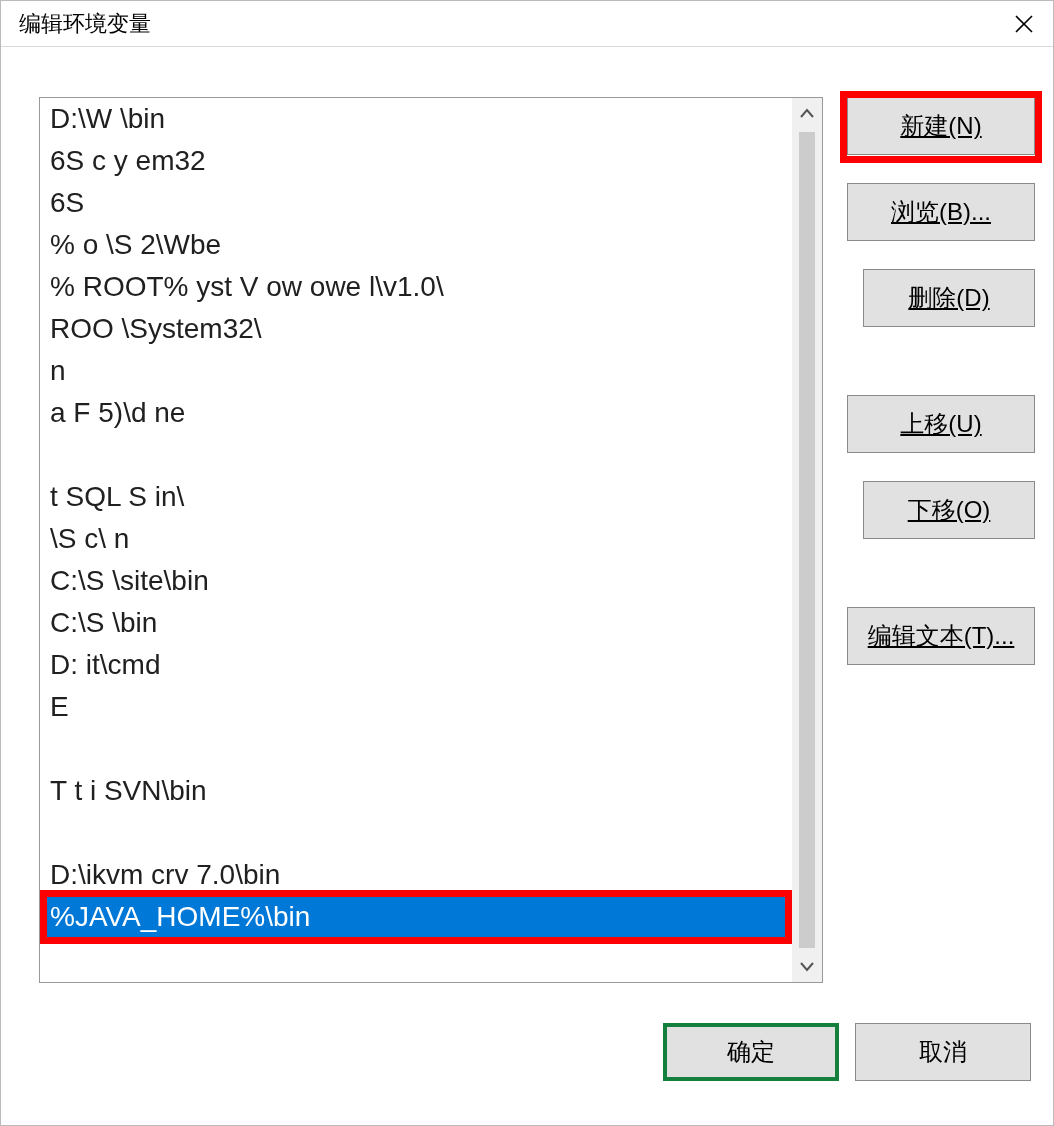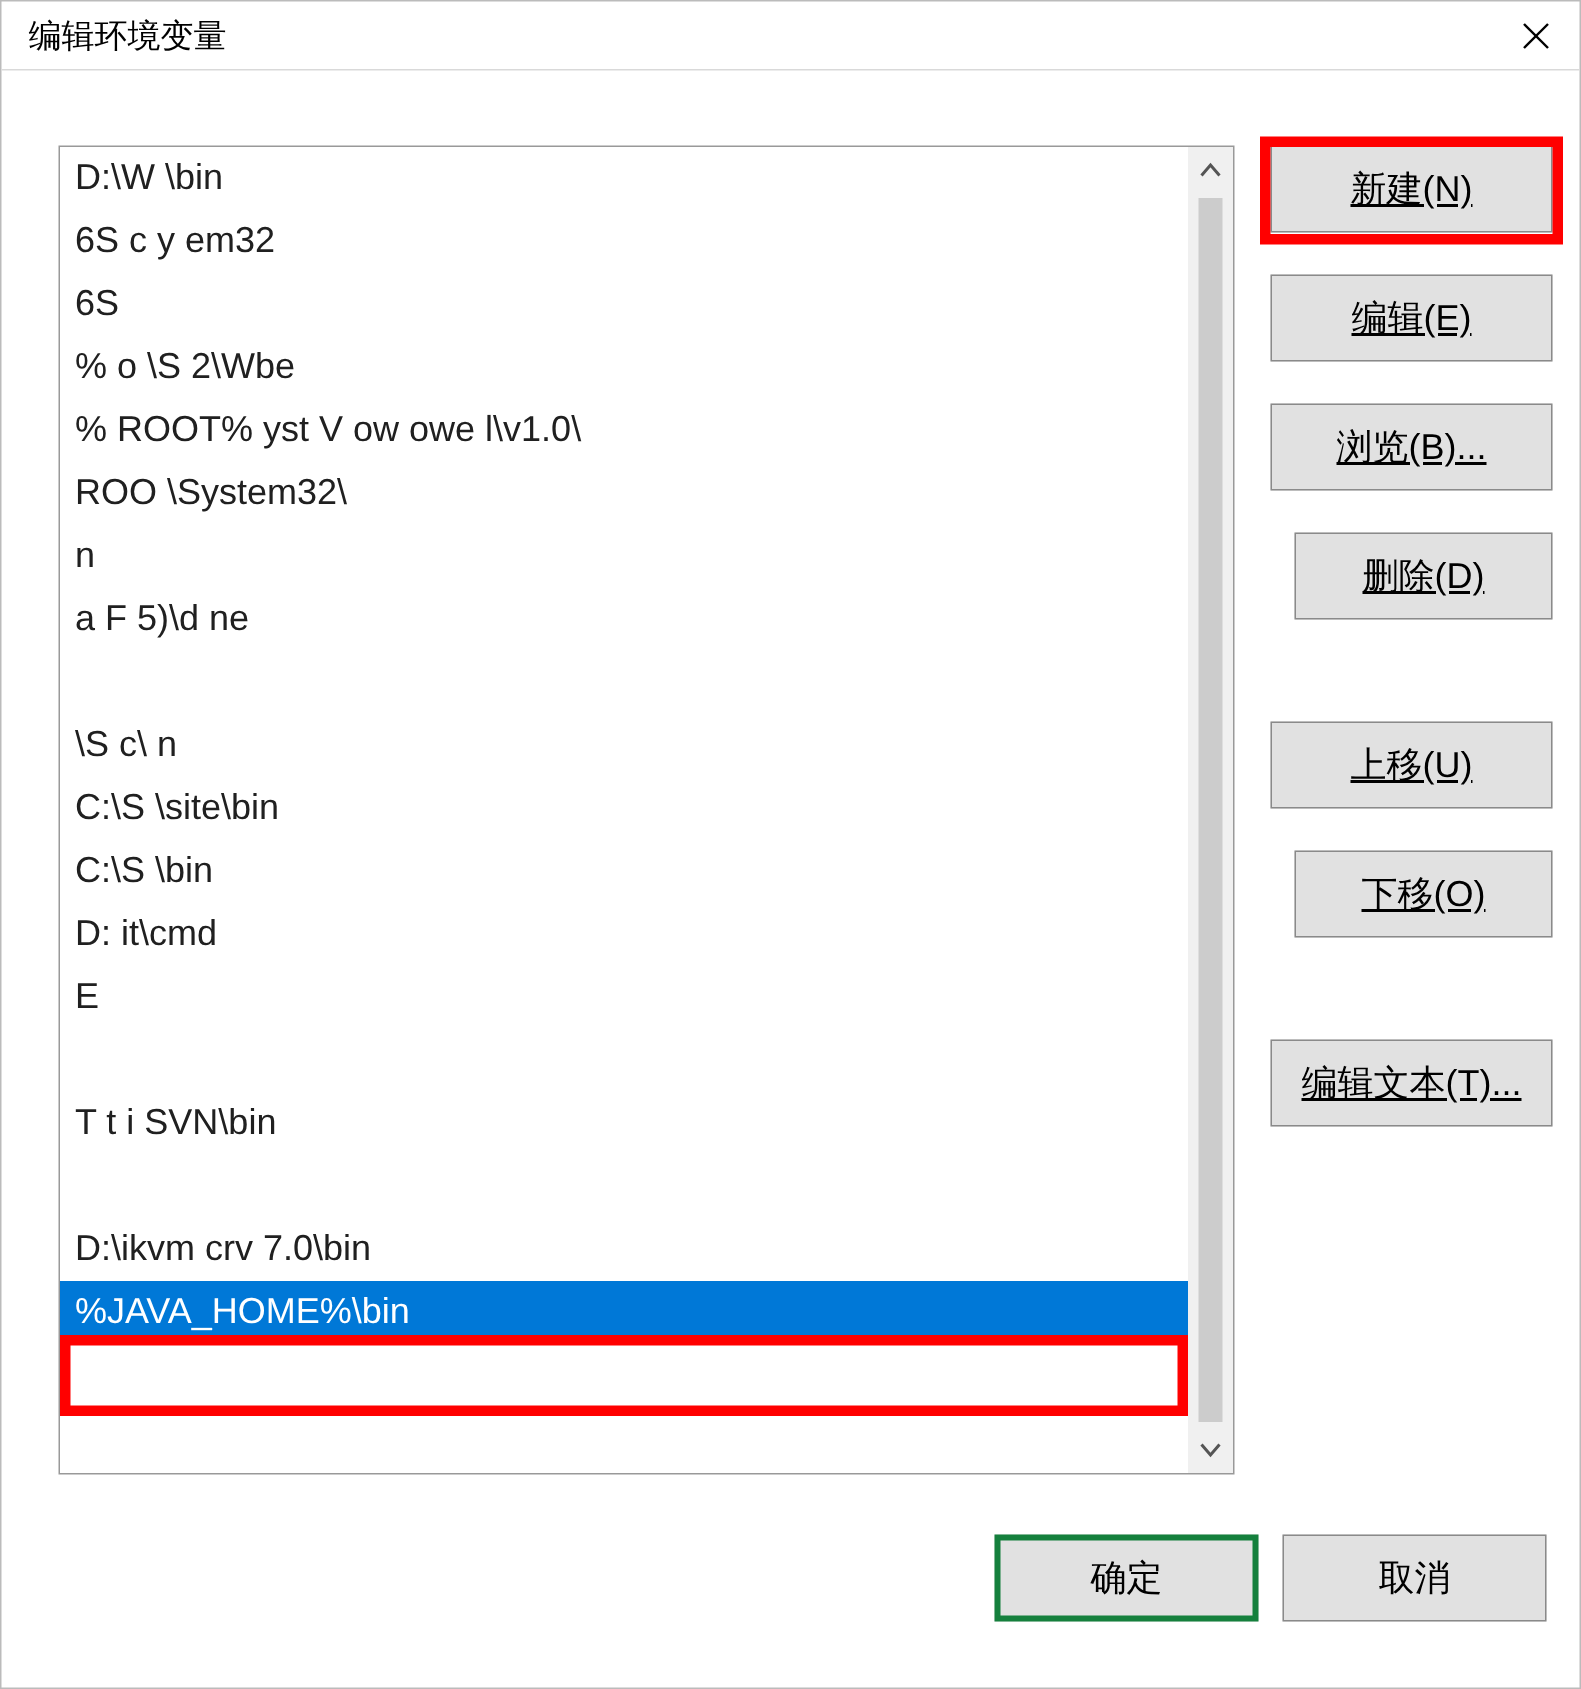--- a/index.html
+++ b/index.html
@@ -66,7 +66,7 @@
       height: 42px;
       line-height: 42px;
       padding: 0 10px;
-      font-size: 24px;
+      font-size: 28px;
       color: #202020;
       white-space: nowrap;
       overflow: hidden;

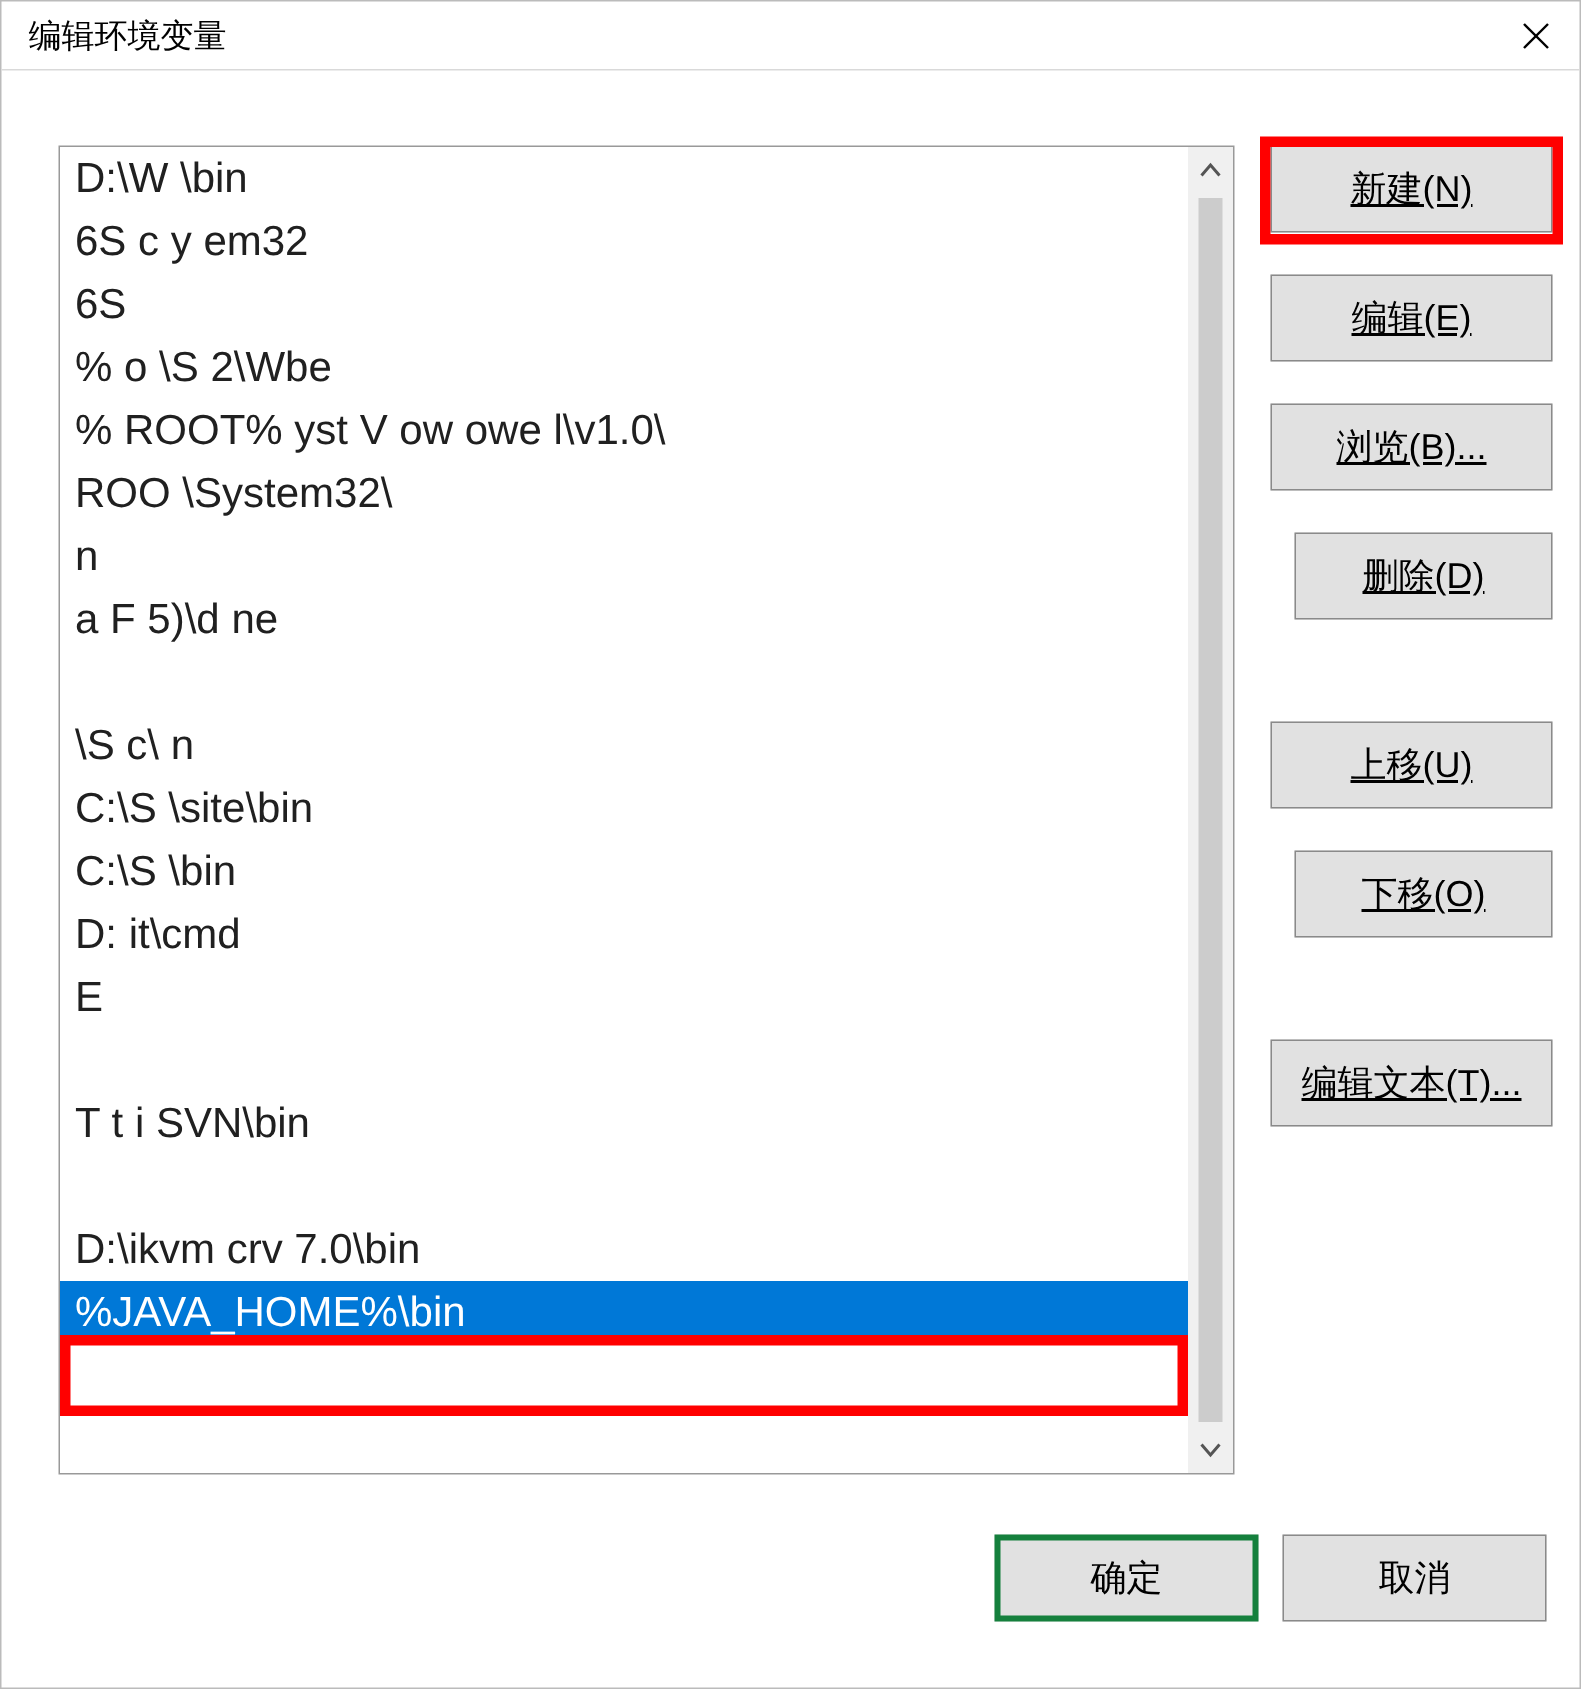--- a/index.html
+++ b/index.html
@@ -241,7 +241,6 @@
         <div class="highlight-box highlight-new"></div>
         <div class="button-col">
           <button class="btn btn-gap-sm">新建(N)</button>
-          <button class="btn btn-gap-sm">编辑(E)</button>
           <button class="btn btn-gap-sm">浏览(B)...</button>
           <button class="btn btn-gap-lg">删除(D)</button>
           <button class="btn btn-gap-sm">上移(U)</button>

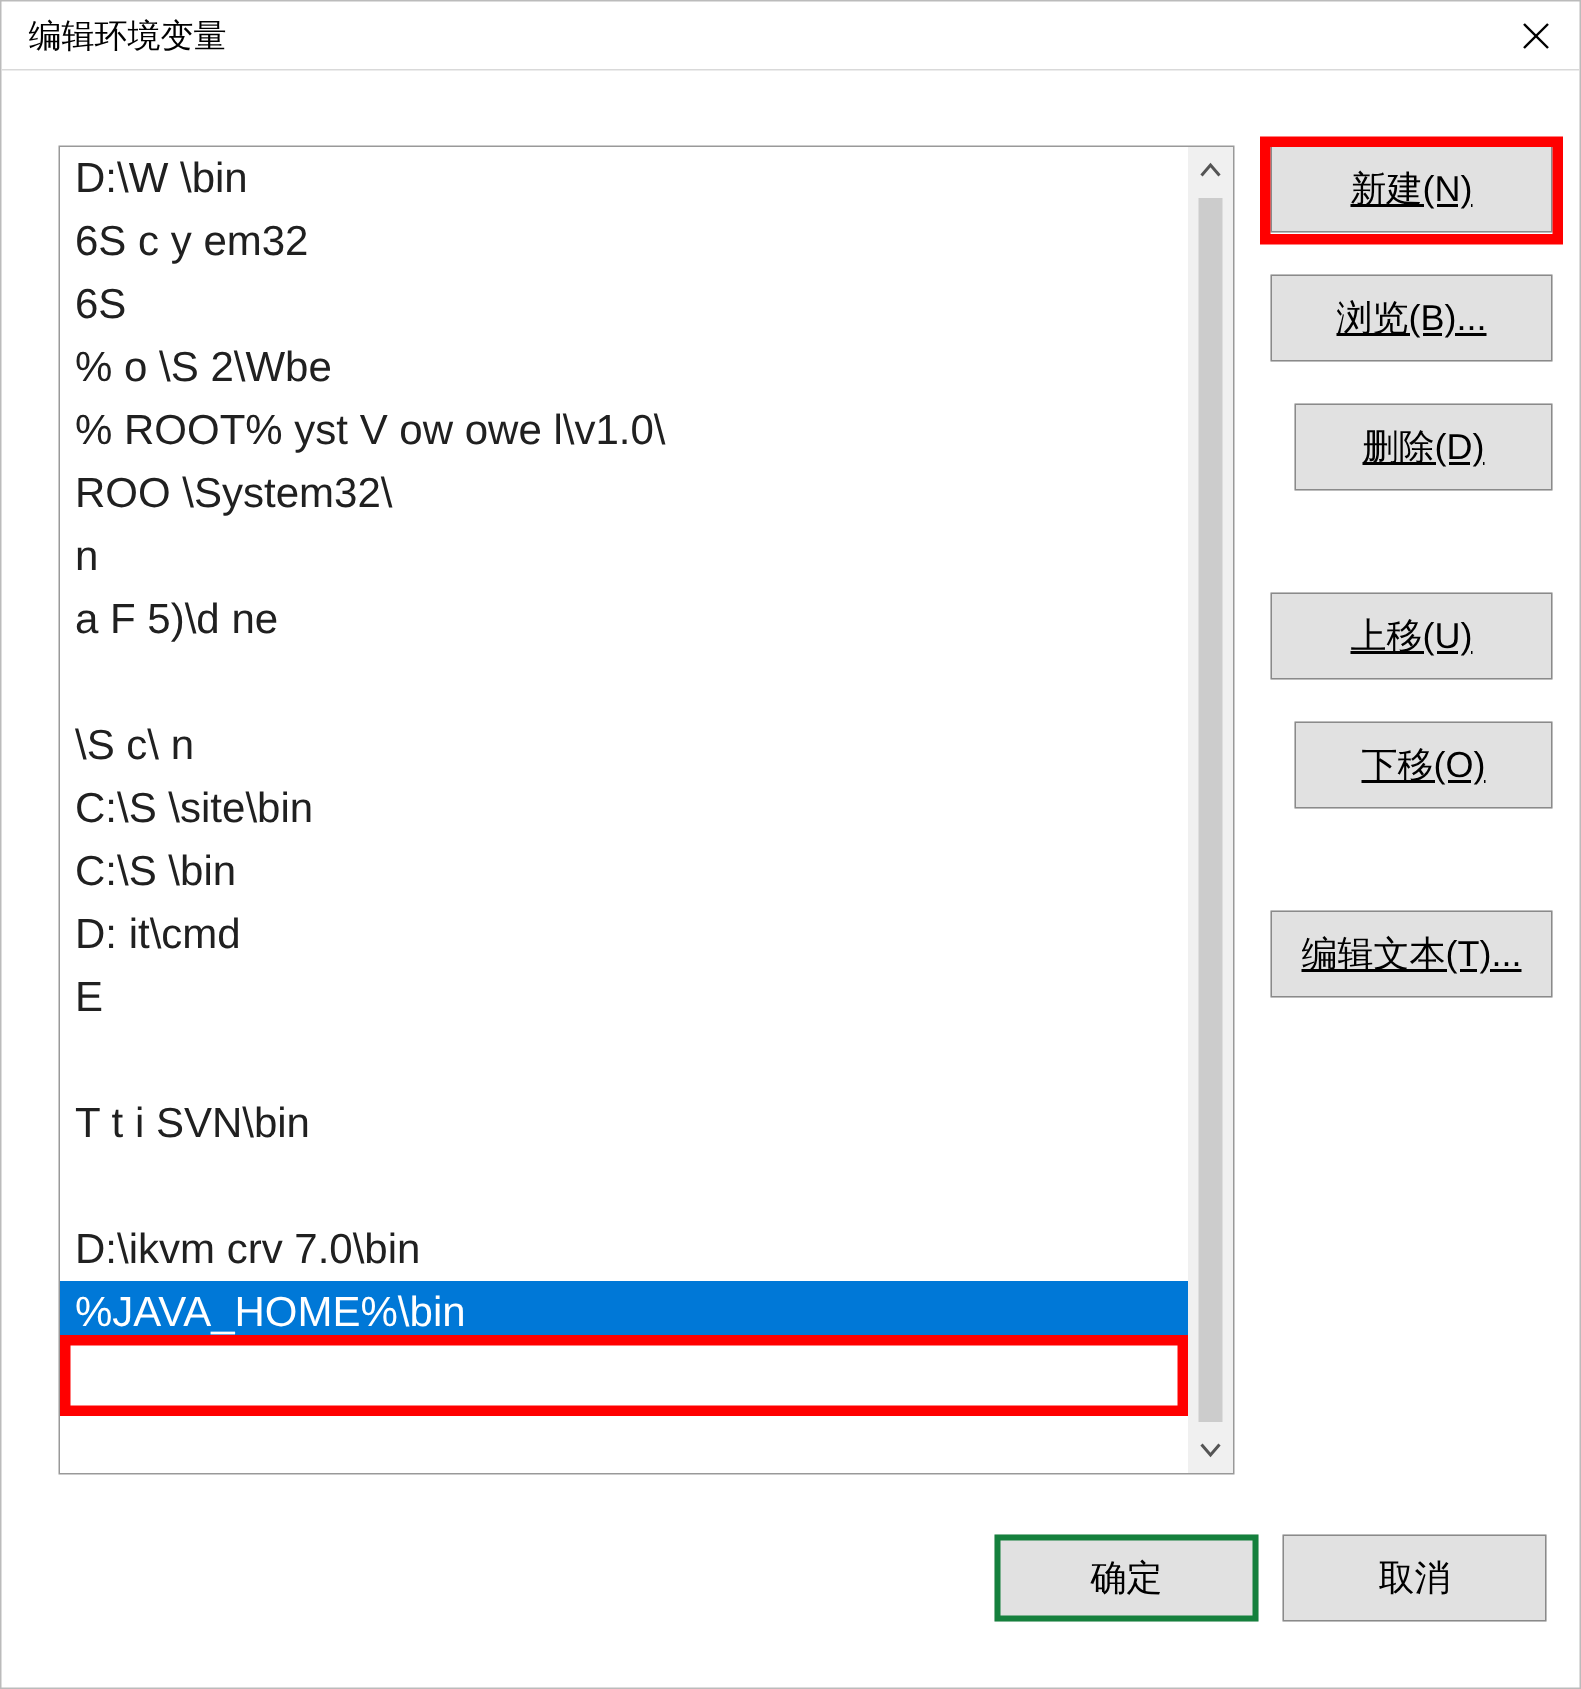--- a/index.html
+++ b/index.html
@@ -210,6 +210,7 @@
             <div class="list-item">          n</div>
             <div class="list-item">            a       F          5)\d    ne</div>
             <div class="list-item"></div>
+            <div class="list-item">                                          t  SQL S                                   in\</div>
             <div class="list-item">    \S                  c\    n</div>
             <div class="list-item">C:\S                      \site\bin</div>
             <div class="list-item">C:\S                    \bin</div>

